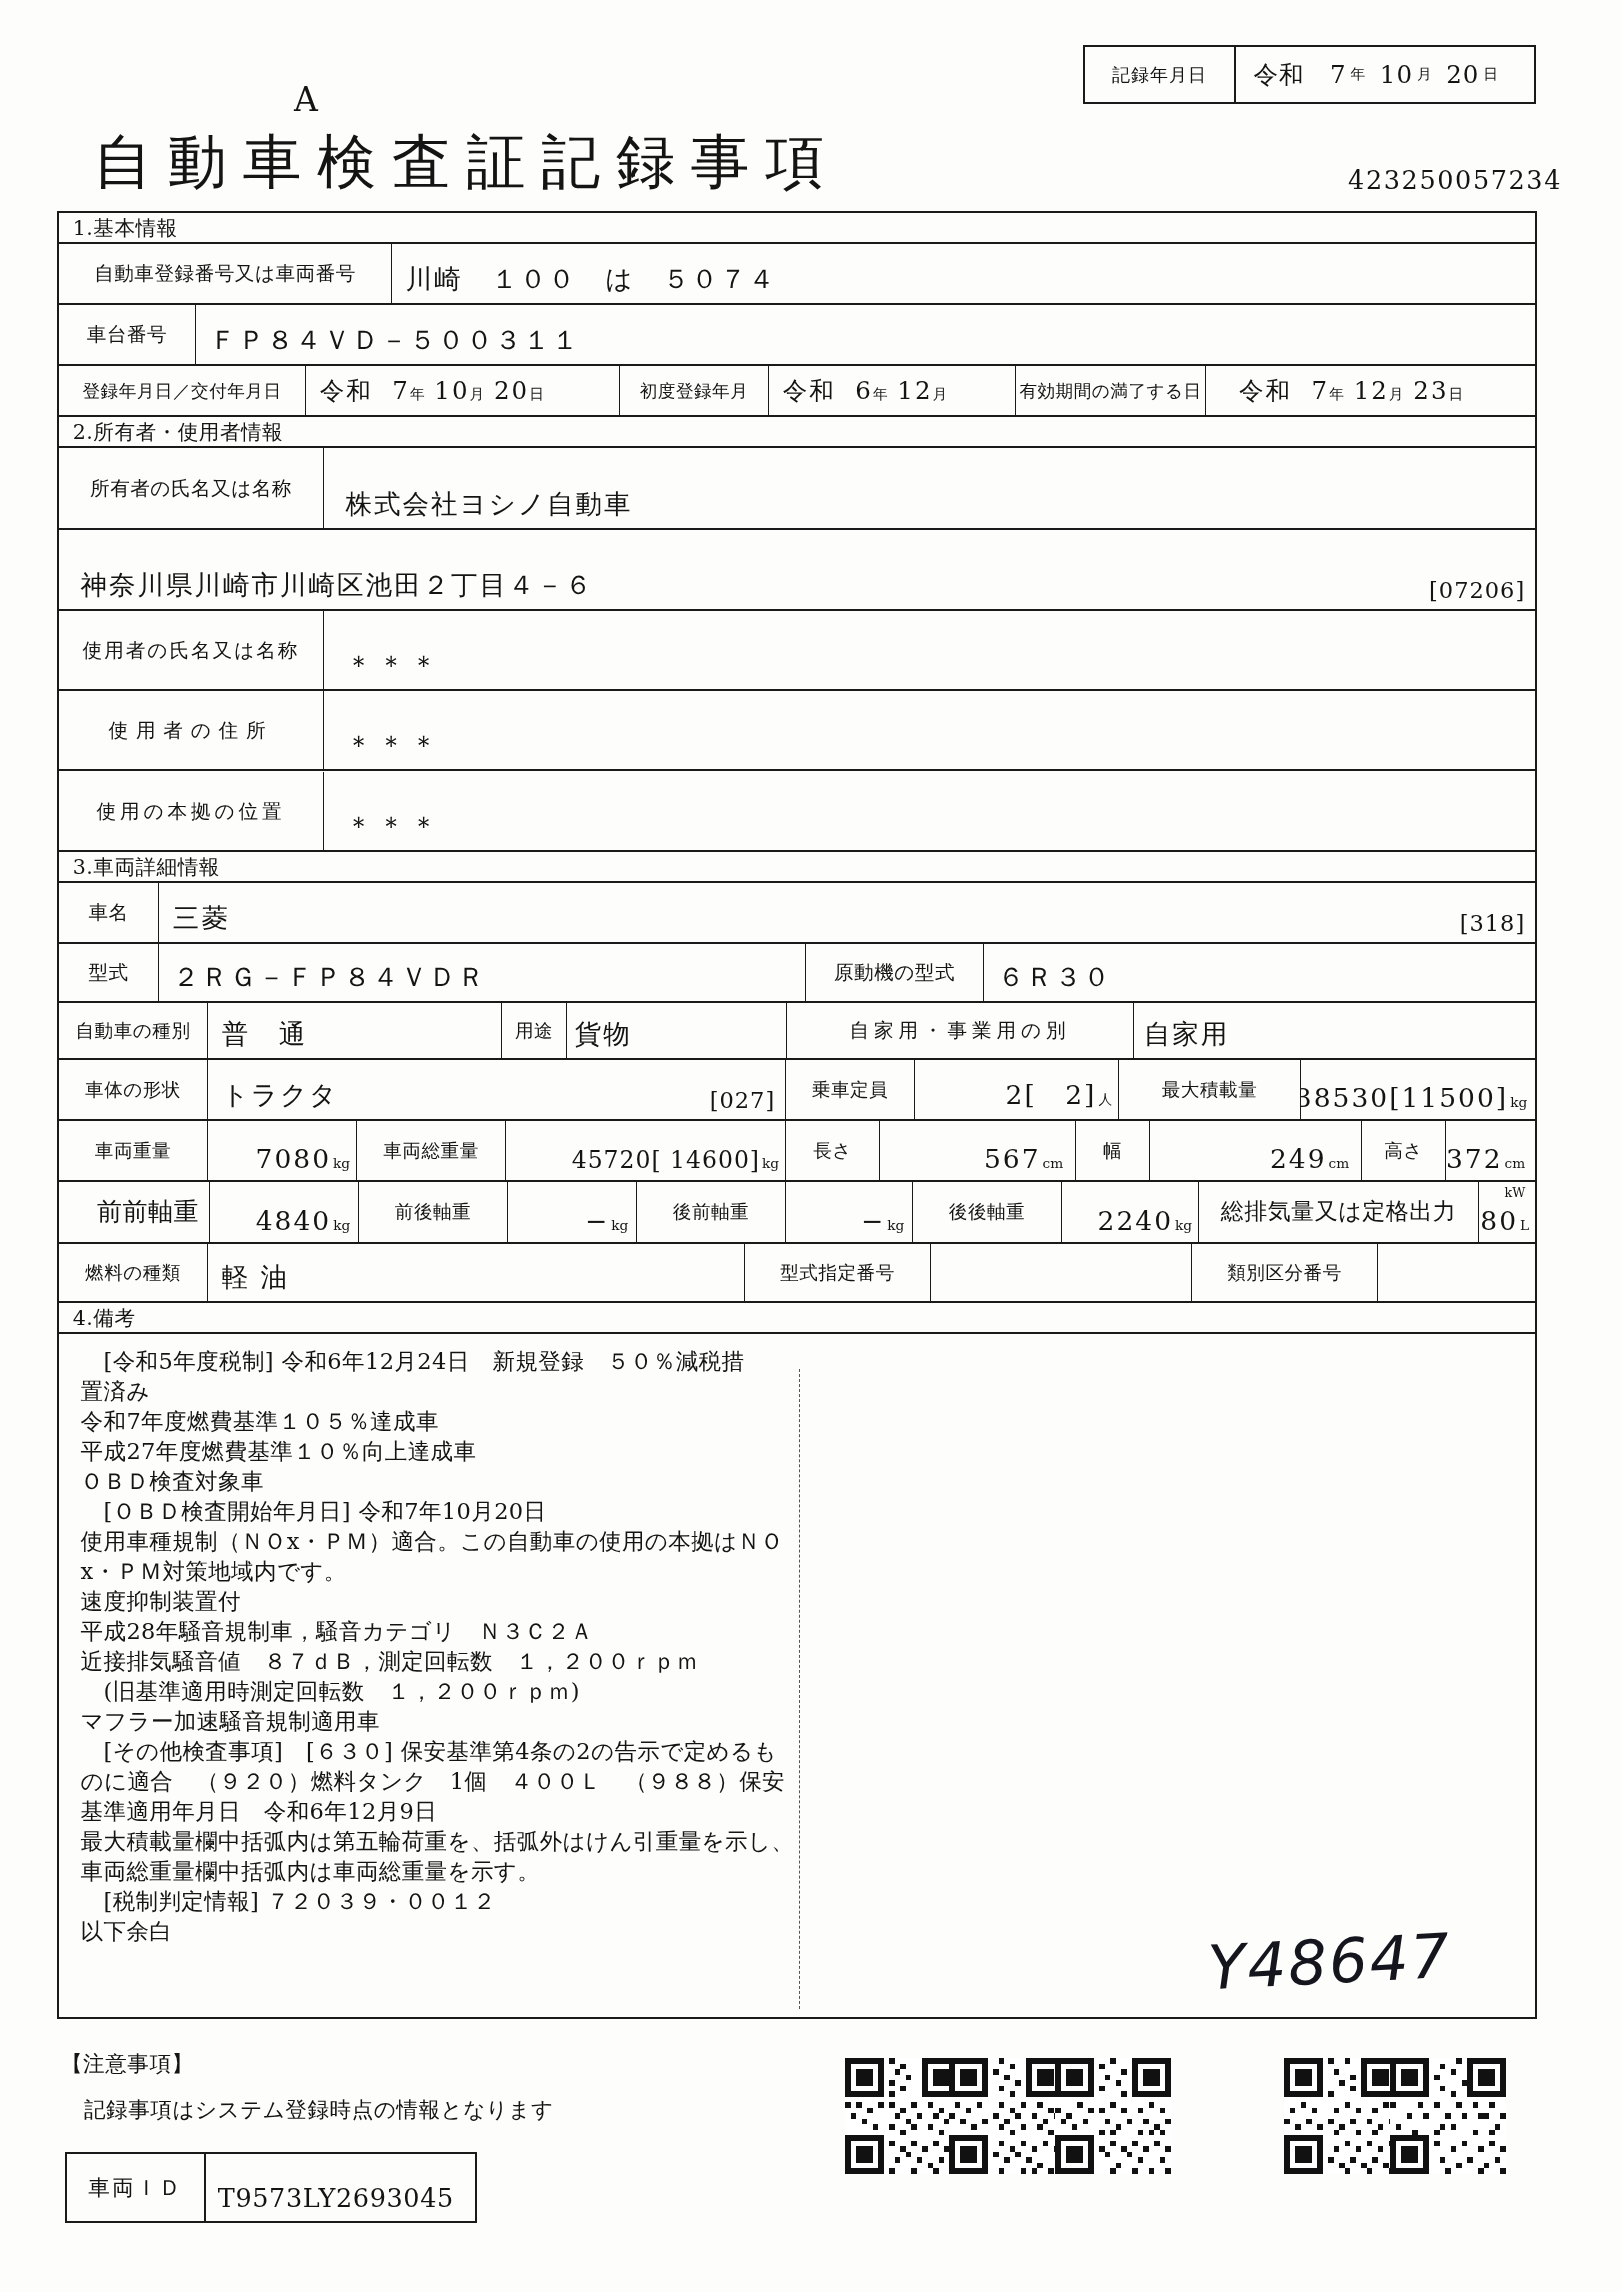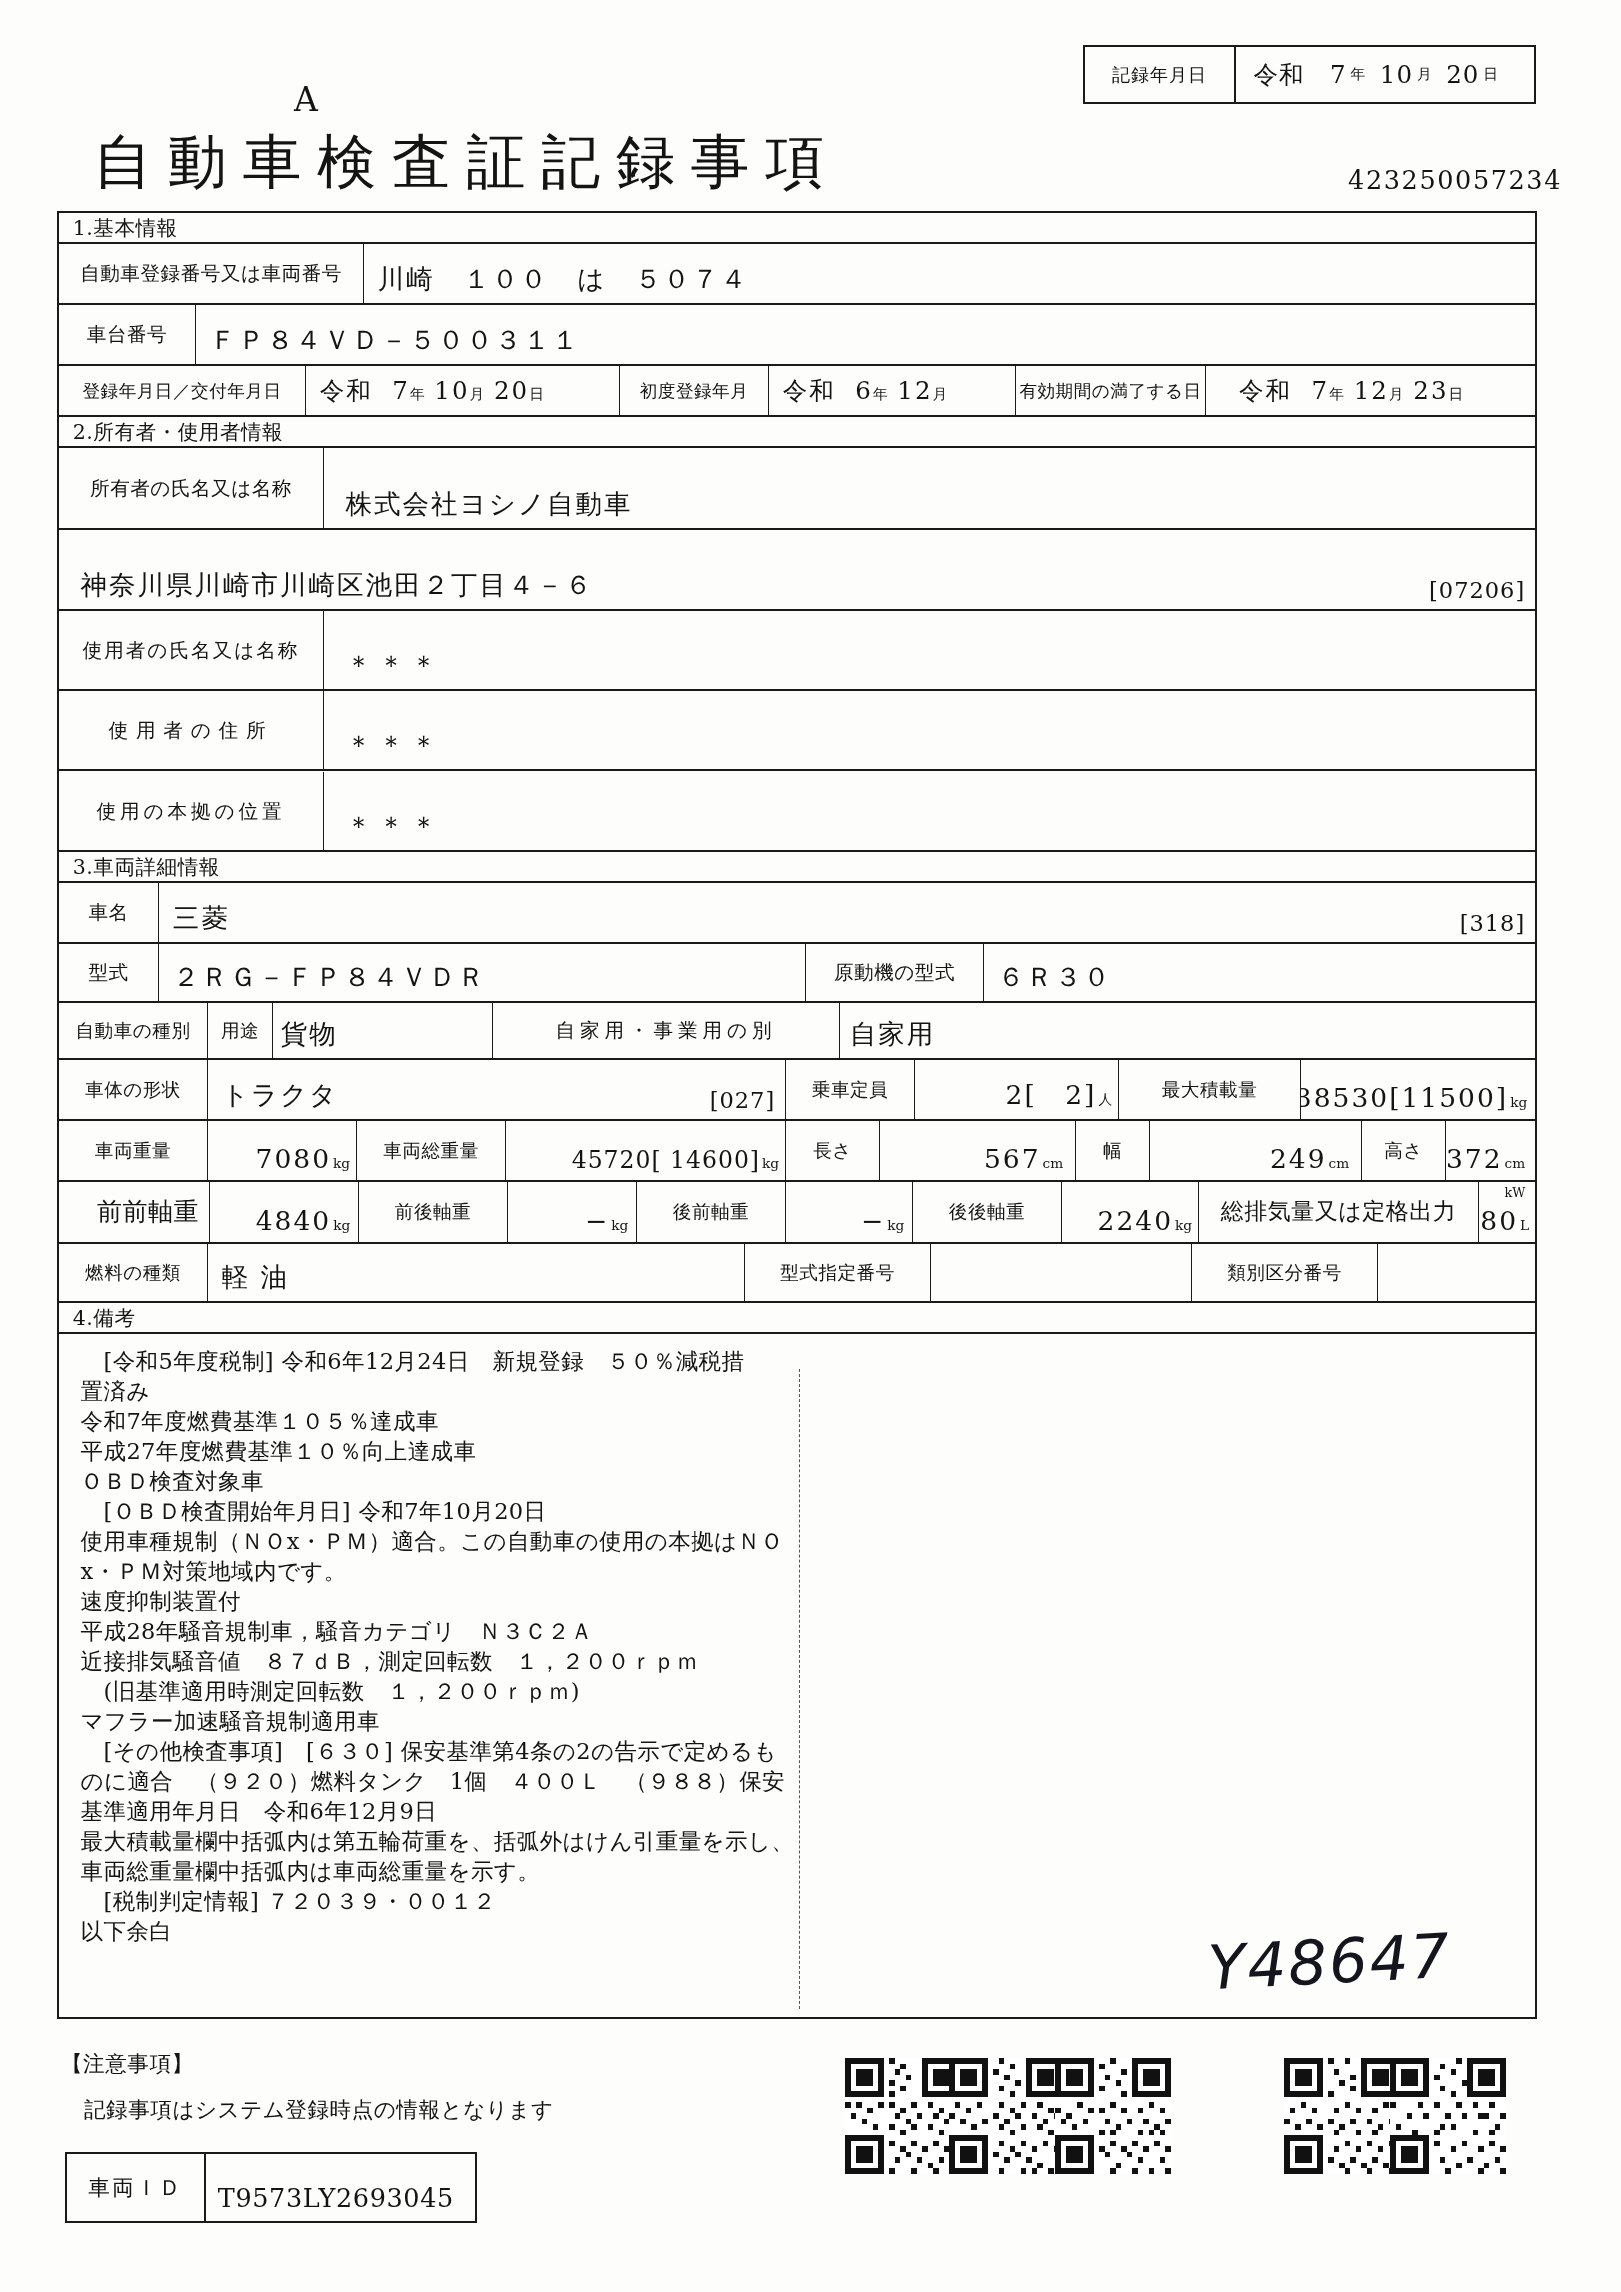--- a/index.html
+++ b/index.html
@@ -258,7 +258,7 @@
     </div>
 
     <div class="row" style="top:31px;height:61px;">
-      <div class="cell lbl" style="width:305px;">
+      <div class="cell lbl" style="width:333px;">
         <span>自動車登録番号又は車両番号</span>
       </div>
       <div class="cell nb" style="flex:1;">

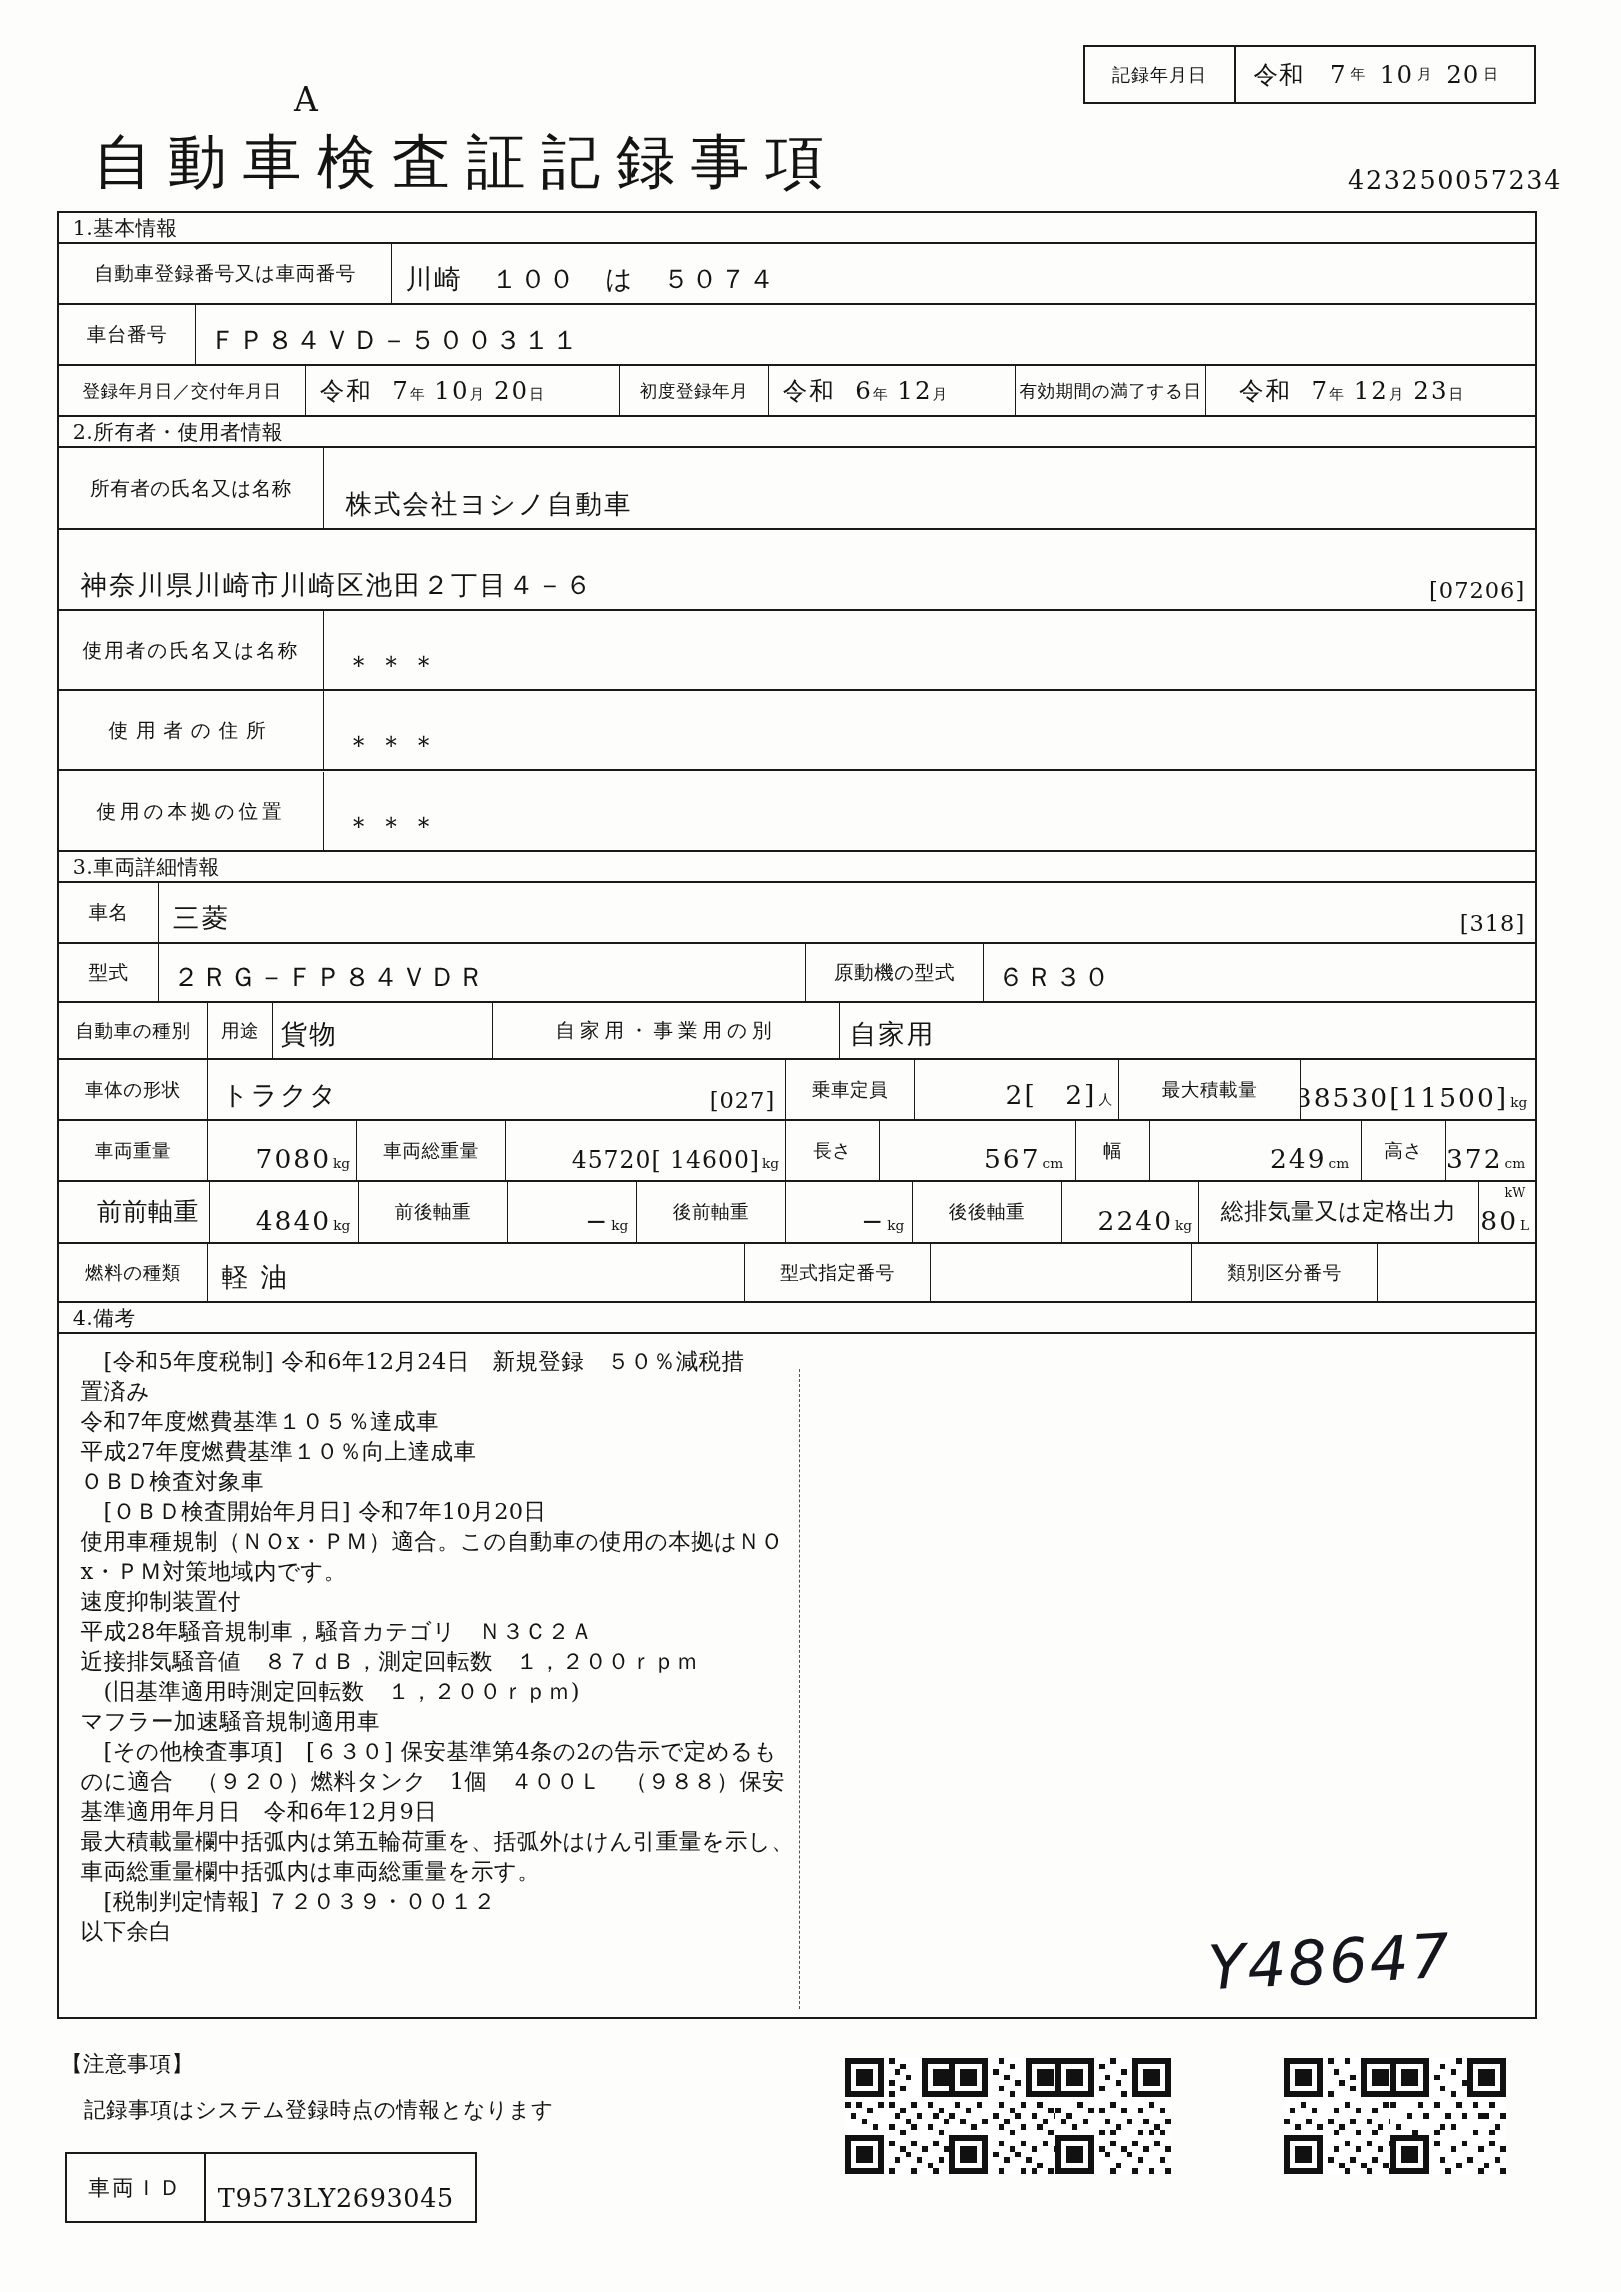--- a/index.html
+++ b/index.html
@@ -381,6 +381,9 @@
     <div class="row" style="top:790px;height:57px;">
       <div class="cell lbl" style="width:149px;font-size:18.6px;">
         <span>自動車の種別</span>
+      </div>
+      <div class="cell" style="width:294px;">
+        <span class="val">普　通</span>
       </div>
       <div class="cell lbl" style="width:65px;font-size:18.6px;">
         <span>用途</span>

